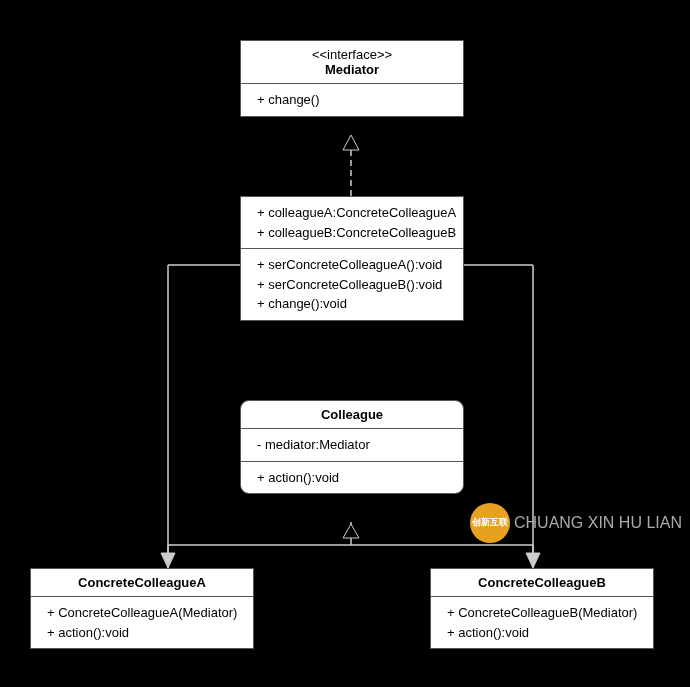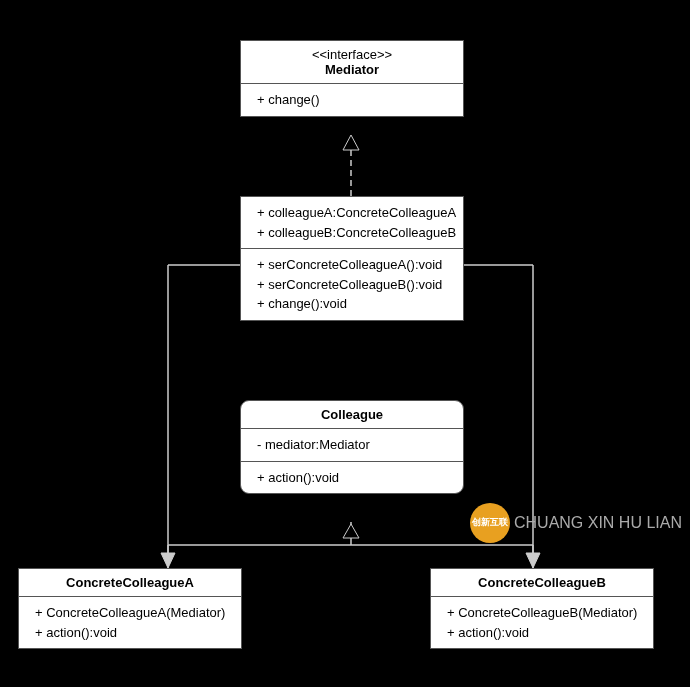--- a/index.html
+++ b/index.html
@@ -160,7 +160,7 @@
     </div>
   </div>
 
-  <div class="uml-box" style="left: 18px; top: 568px; width: 224px;">
+  <div class="uml-box" style="left: 30px; top: 568px; width: 224px;">
     <div class="box-header">
       <span>ConcreteColleagueA</span>
     </div>

